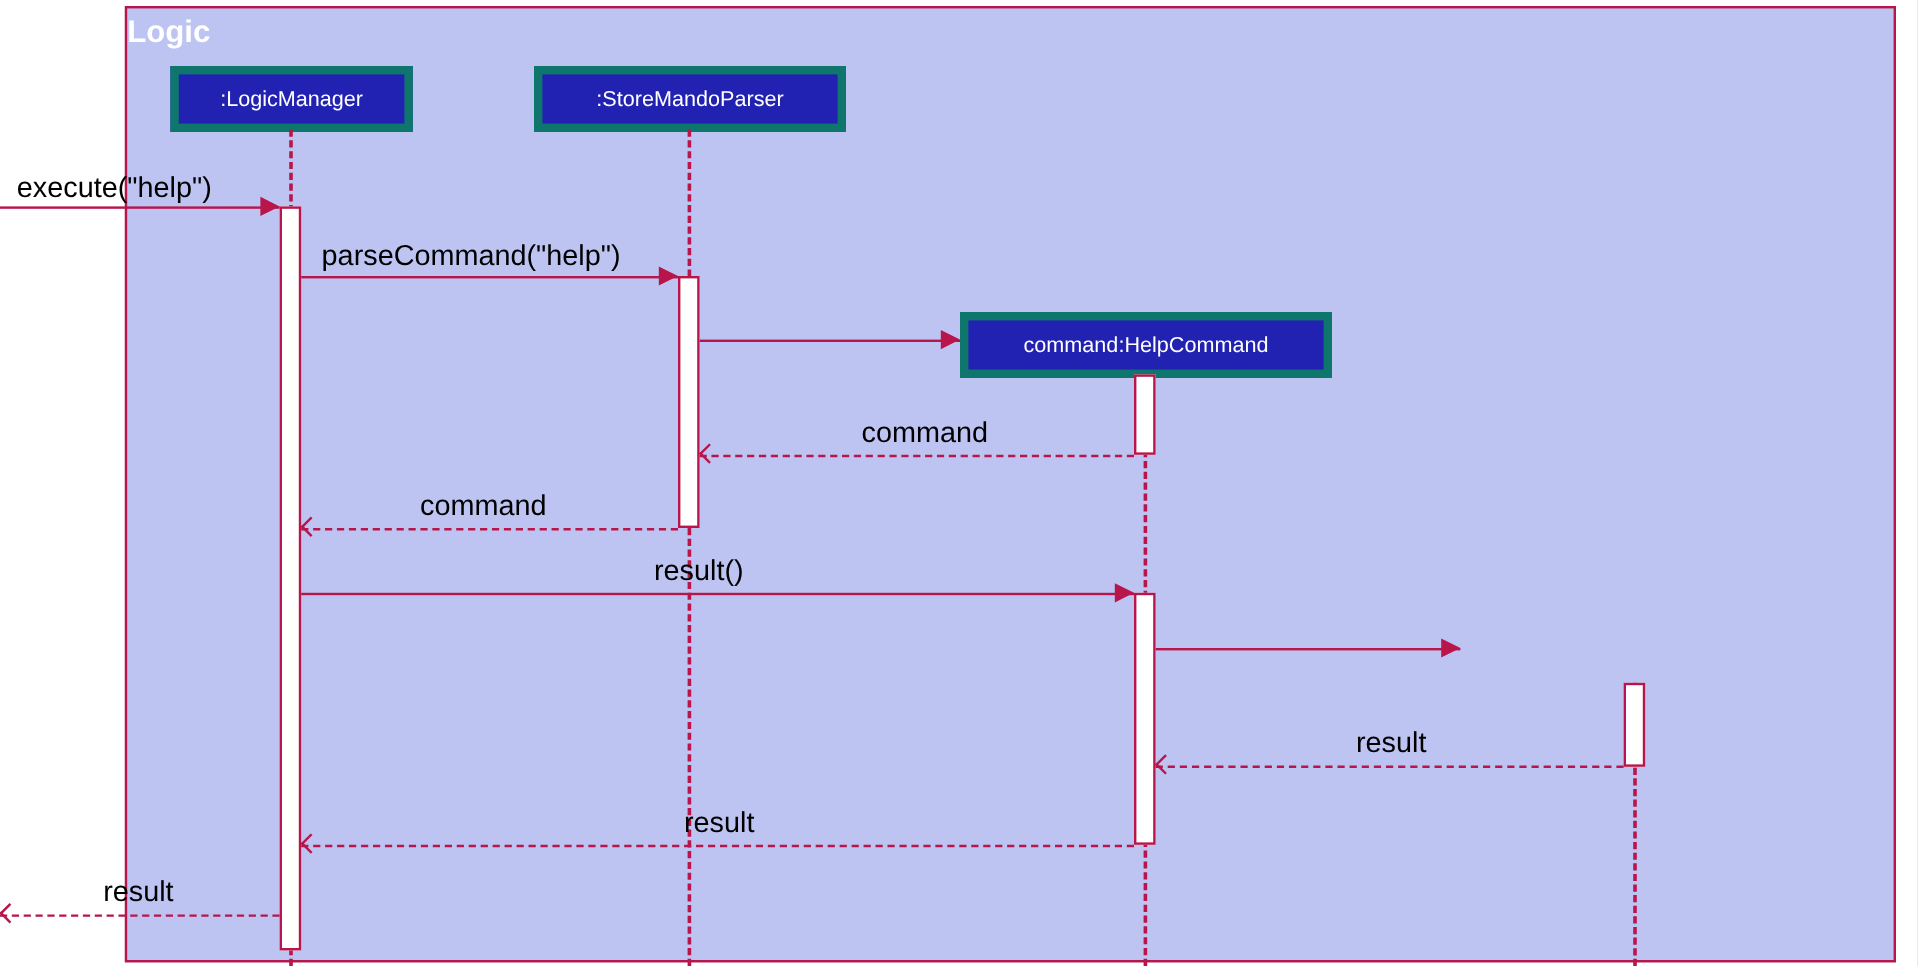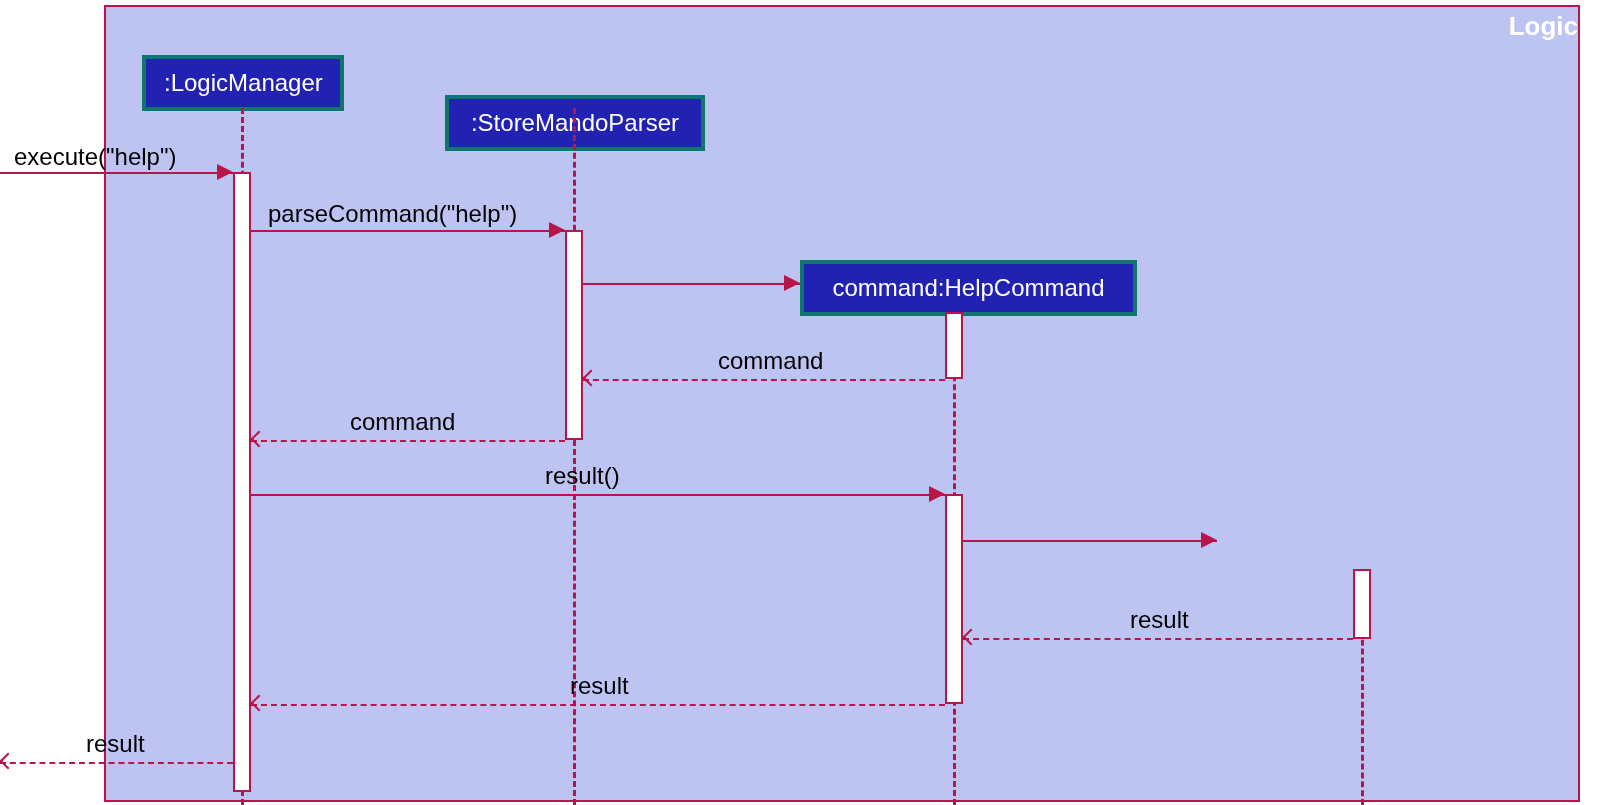--- a/index.html
+++ b/index.html
@@ -25,7 +25,7 @@
   .logic-frame-title {
     position: absolute;
     top: 4px; left: 0; right: 0;
-    text-align: right;
+    text-align: left;
     color: #ffffff;
     font-size: 26px;
     font-weight: 600;

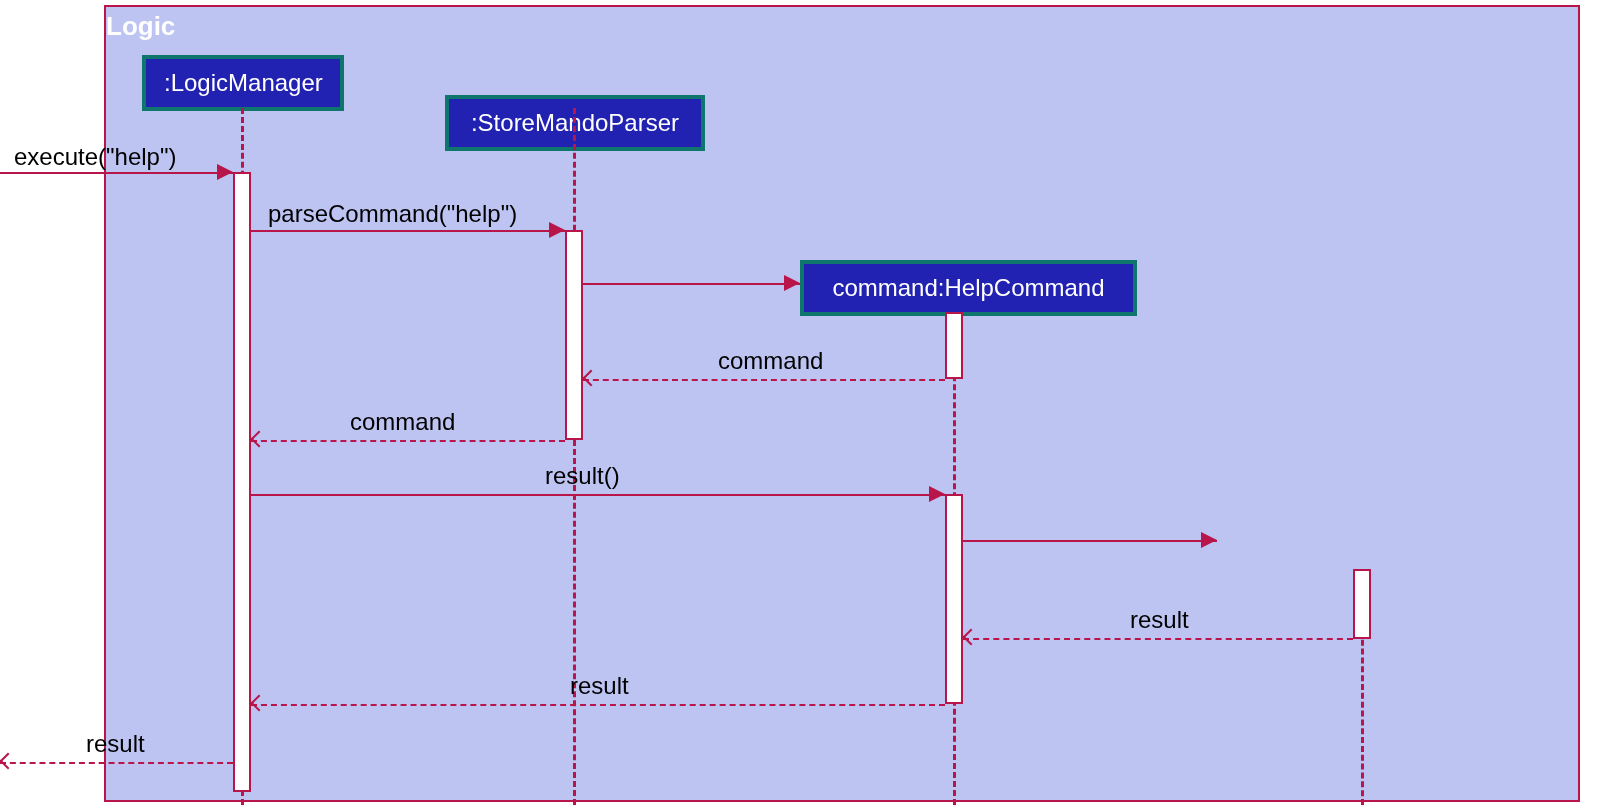--- a/index.html
+++ b/index.html
@@ -33,9 +33,9 @@
   .participant-box {
     position: absolute;
     background: #2222b2;
-    border: 4px solid #0f766e;
+    border: 7px solid #0f766e;
     color: #ffffff;
-    font-size: 24px;
+    font-size: 18px;
     text-align: center;
     padding: 10px 18px;
     white-space: nowrap;

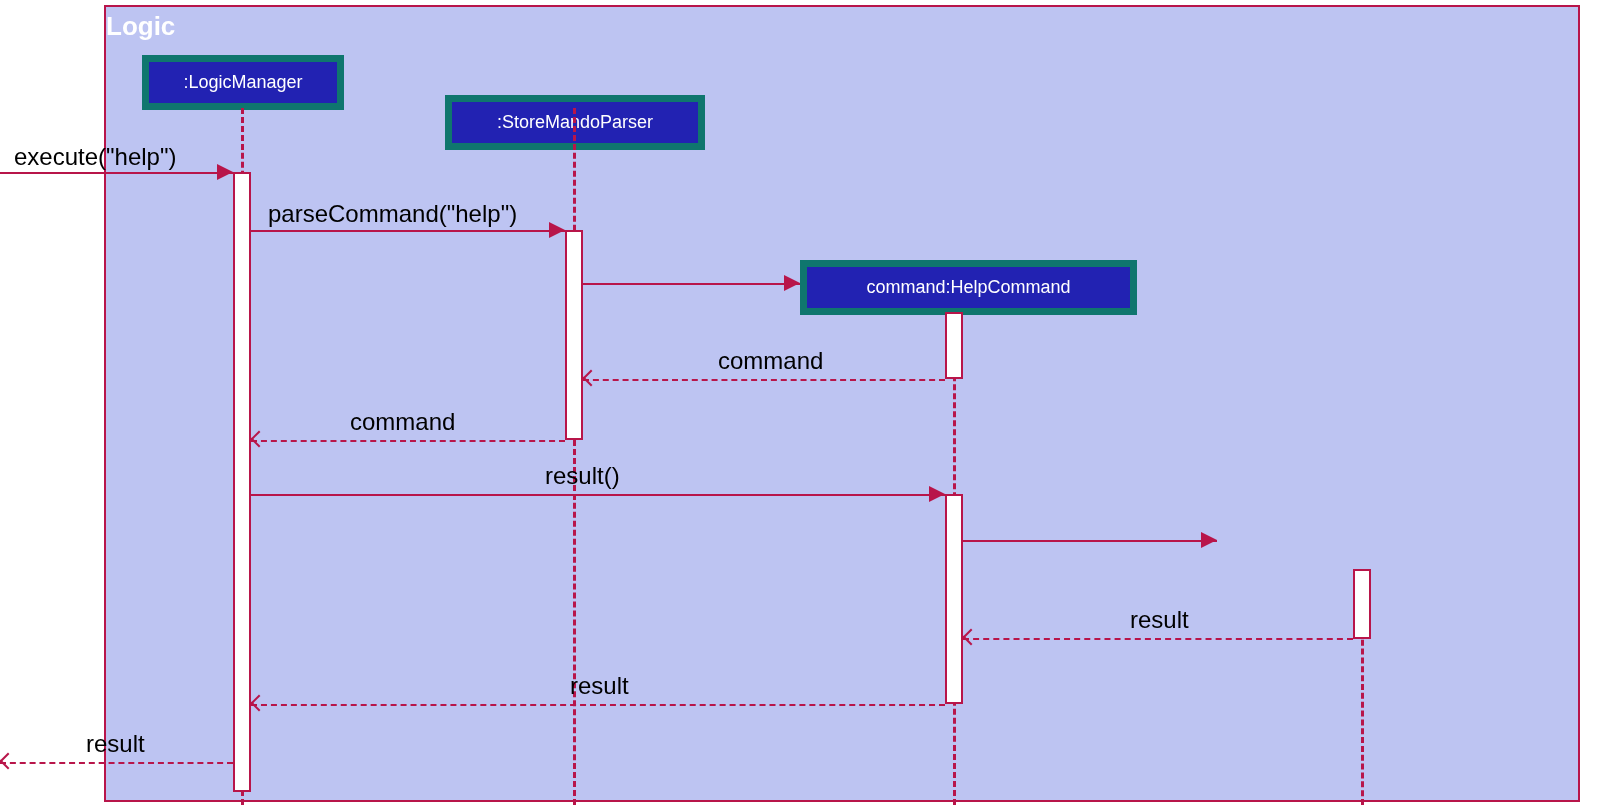--- a/index.html
+++ b/index.html
@@ -89,7 +89,7 @@
   </div>
 
   <div class="participant-box" style="left:142px; top:55px; width:202px;">:LogicManager</div>
-  <div class="participant-box" style="left:445px; top:55px; width:260px;margin-top:40px;">:StoreMandoParser</div>
+  <div class="participant-box" style="left:445px; top:55px; width:260px;">:StoreMandoParser</div>
   <div class="participant-box" style="left:800px; top:260px; width:337px;">command:HelpCommand</div>
 
   <div class="lifeline" style="left:241px; top:108px; height:697px;"></div>

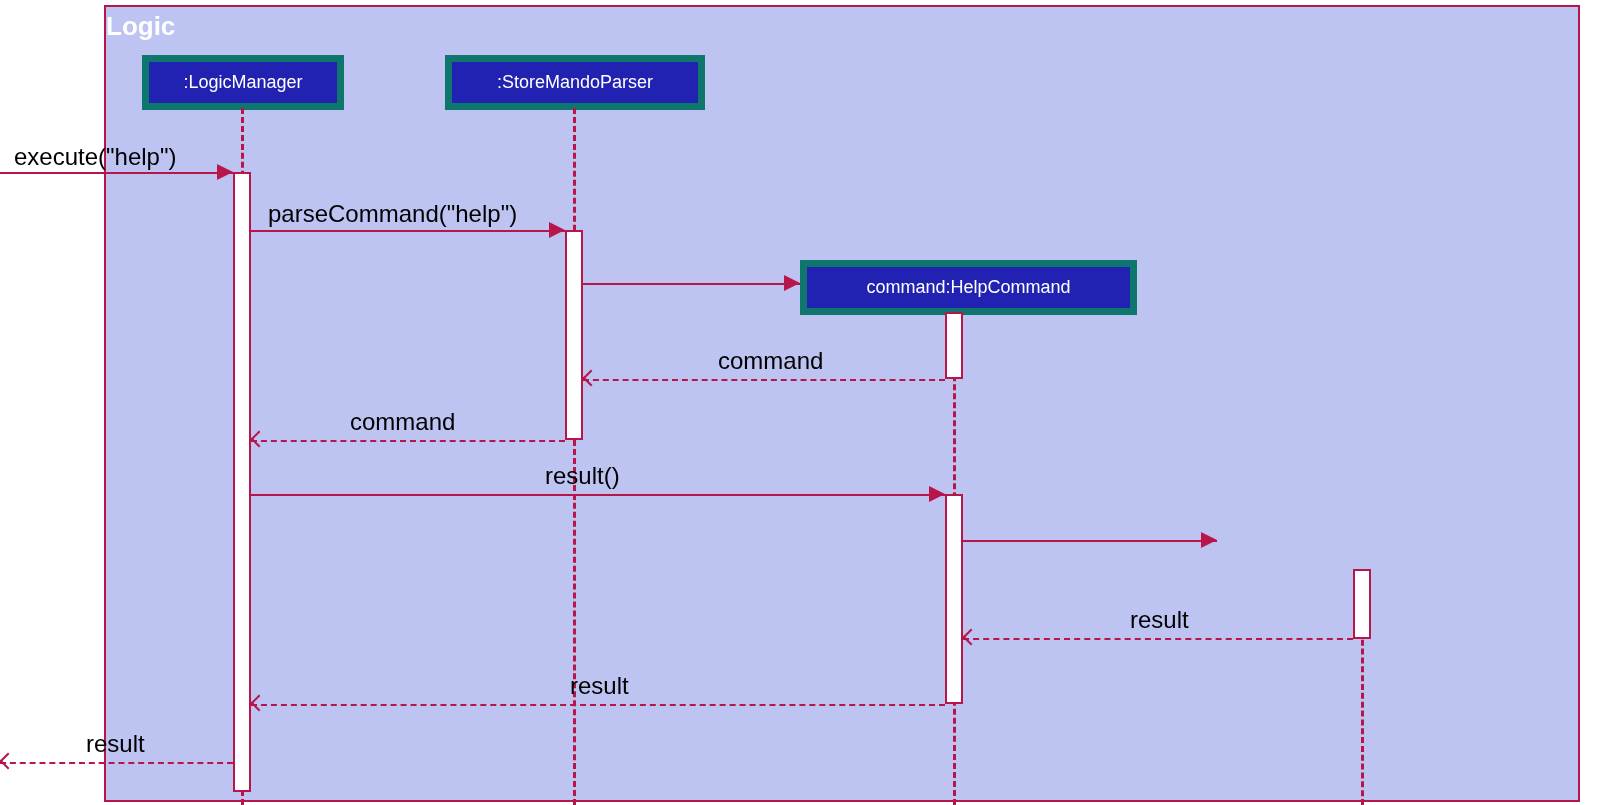--- a/index.html
+++ b/index.html
@@ -90,7 +90,7 @@
 
   <div class="participant-box" style="left:142px; top:55px; width:202px;">:LogicManager</div>
   <div class="participant-box" style="left:445px; top:55px; width:260px;">:StoreMandoParser</div>
-  <div class="participant-box" style="left:800px; top:260px; width:337px;">command:HelpCommand</div>
+  <div class="participant-box" style="left:800px; top:260px; width:310px;">command:HelpCommand</div>
 
   <div class="lifeline" style="left:241px; top:108px; height:697px;"></div>
   <div class="lifeline" style="left:573px; top:108px; height:697px;"></div>

